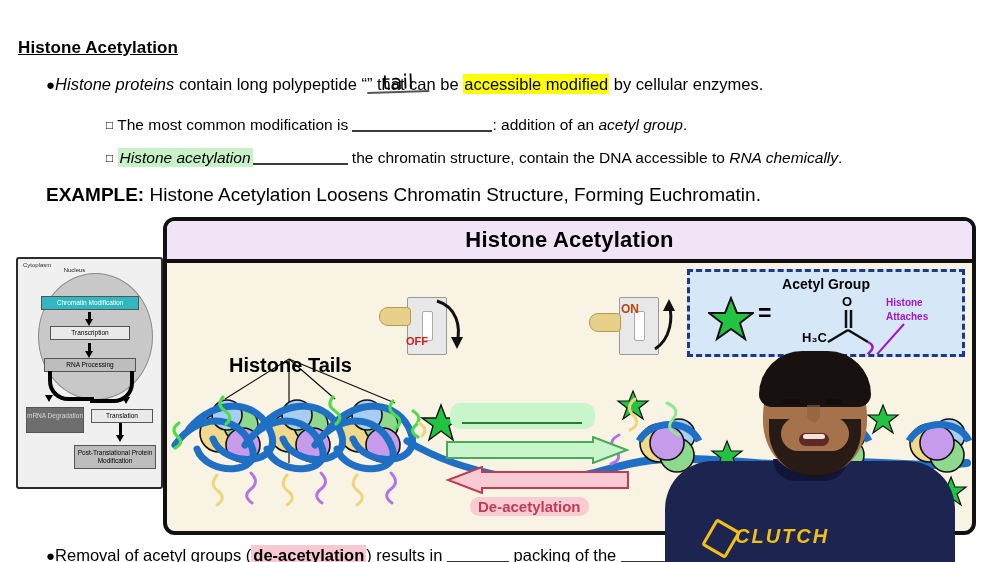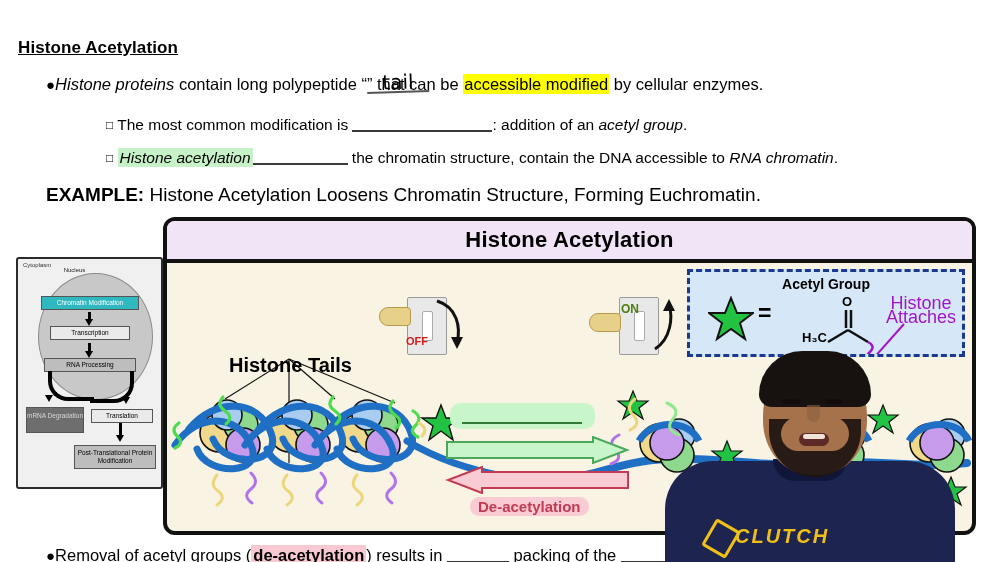--- a/index.html
+++ b/index.html
@@ -143,7 +143,7 @@
 
 <div class="line l3">
   <span class="sq">□</span>
-  <span class="ital hl-green">Histone acetylation</span><span class="blank b2"></span><span> the chromatin structure, contain the DNA accessible to </span><span class="ital">RNA chromatin</span><span>.</span>
+  <span class="ital hl-green">Histone acetylation</span><span class="blank b2"></span><span> the chromatin structure, contain the DNA accessible to </span><span class="ital">RNA chemically</span><span>.</span>
 </div>
 
 <div class="line l4">

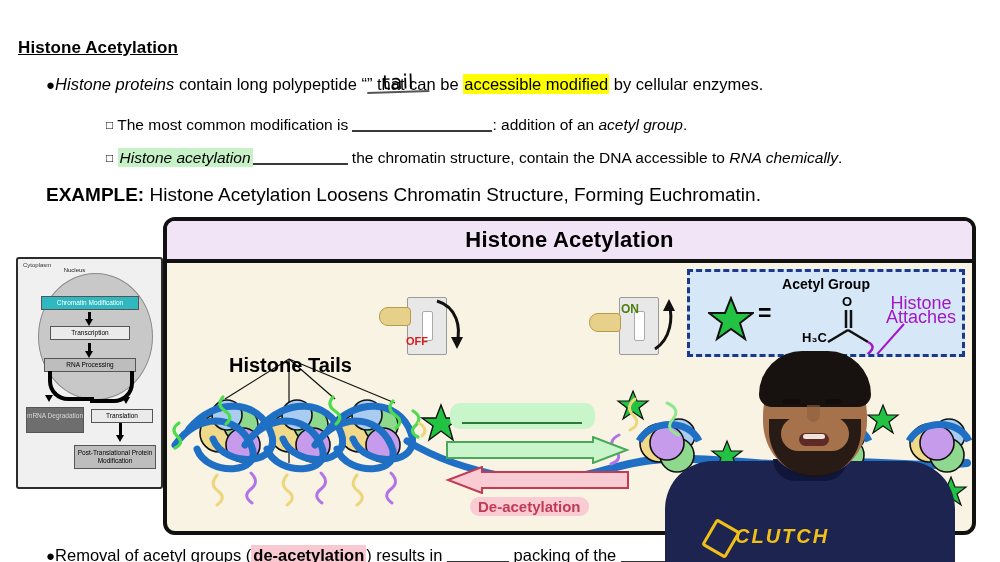--- a/index.html
+++ b/index.html
@@ -78,7 +78,7 @@
   .sw-off{left:240px;top:34px;}
   .sw-on{left:452px;top:34px;}
   .sw-off .txt{position:absolute;left:-2px;top:37px;font-size:11px;font-weight:bold;color:#d31c1c;}
-  .sw-on .txt{position:absolute;left:1px;top:4px;font-size:12px;font-weight:bold;color:#4d7c0f;}
+  .sw-on .txt{position:absolute;left:1px;top:4px;font-size:12px;font-weight:bold;color:#c2410c;}
   .hand{position:absolute;}
   .handshape{position:absolute;width:30px;height:17px;background:#e7d08a;border:1px solid #b79b4d;
              border-radius:9px 4px 4px 9px;}

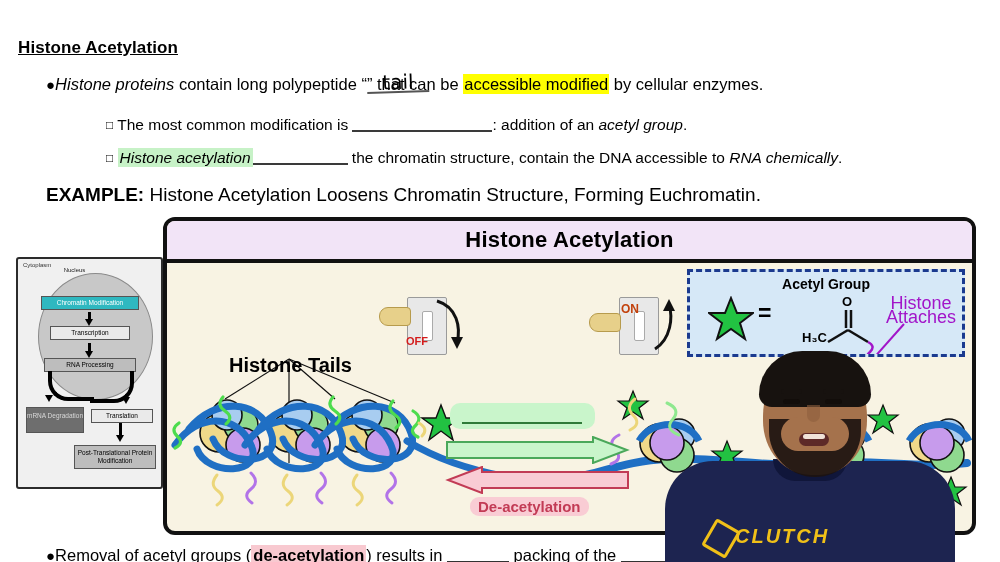--- a/index.html
+++ b/index.html
@@ -94,8 +94,8 @@
   .acetyl-title{position:absolute;top:4px;left:0;width:100%;text-align:center;
                 font-size:14px;font-weight:bold;}
   .acetyl-eq{position:absolute;left:68px;top:28px;font-size:23px;font-weight:bold;}
-  .histone-att{position:absolute;left:196px;top:24px;font-size:18px;color:#a215c9;
-               font-weight:normal;text-align:center;line-height:14px;}
+  .histone-att{position:absolute;left:196px;top:24px;font-size:10px;color:#a215c9;
+               font-weight:bold;text-align:left;line-height:14px;}
   .h3c{position:absolute;left:112px;top:58px;font-size:13px;font-weight:bold;}
   .o-lbl{position:absolute;left:152px;top:22px;font-size:13px;font-weight:bold;}
 

